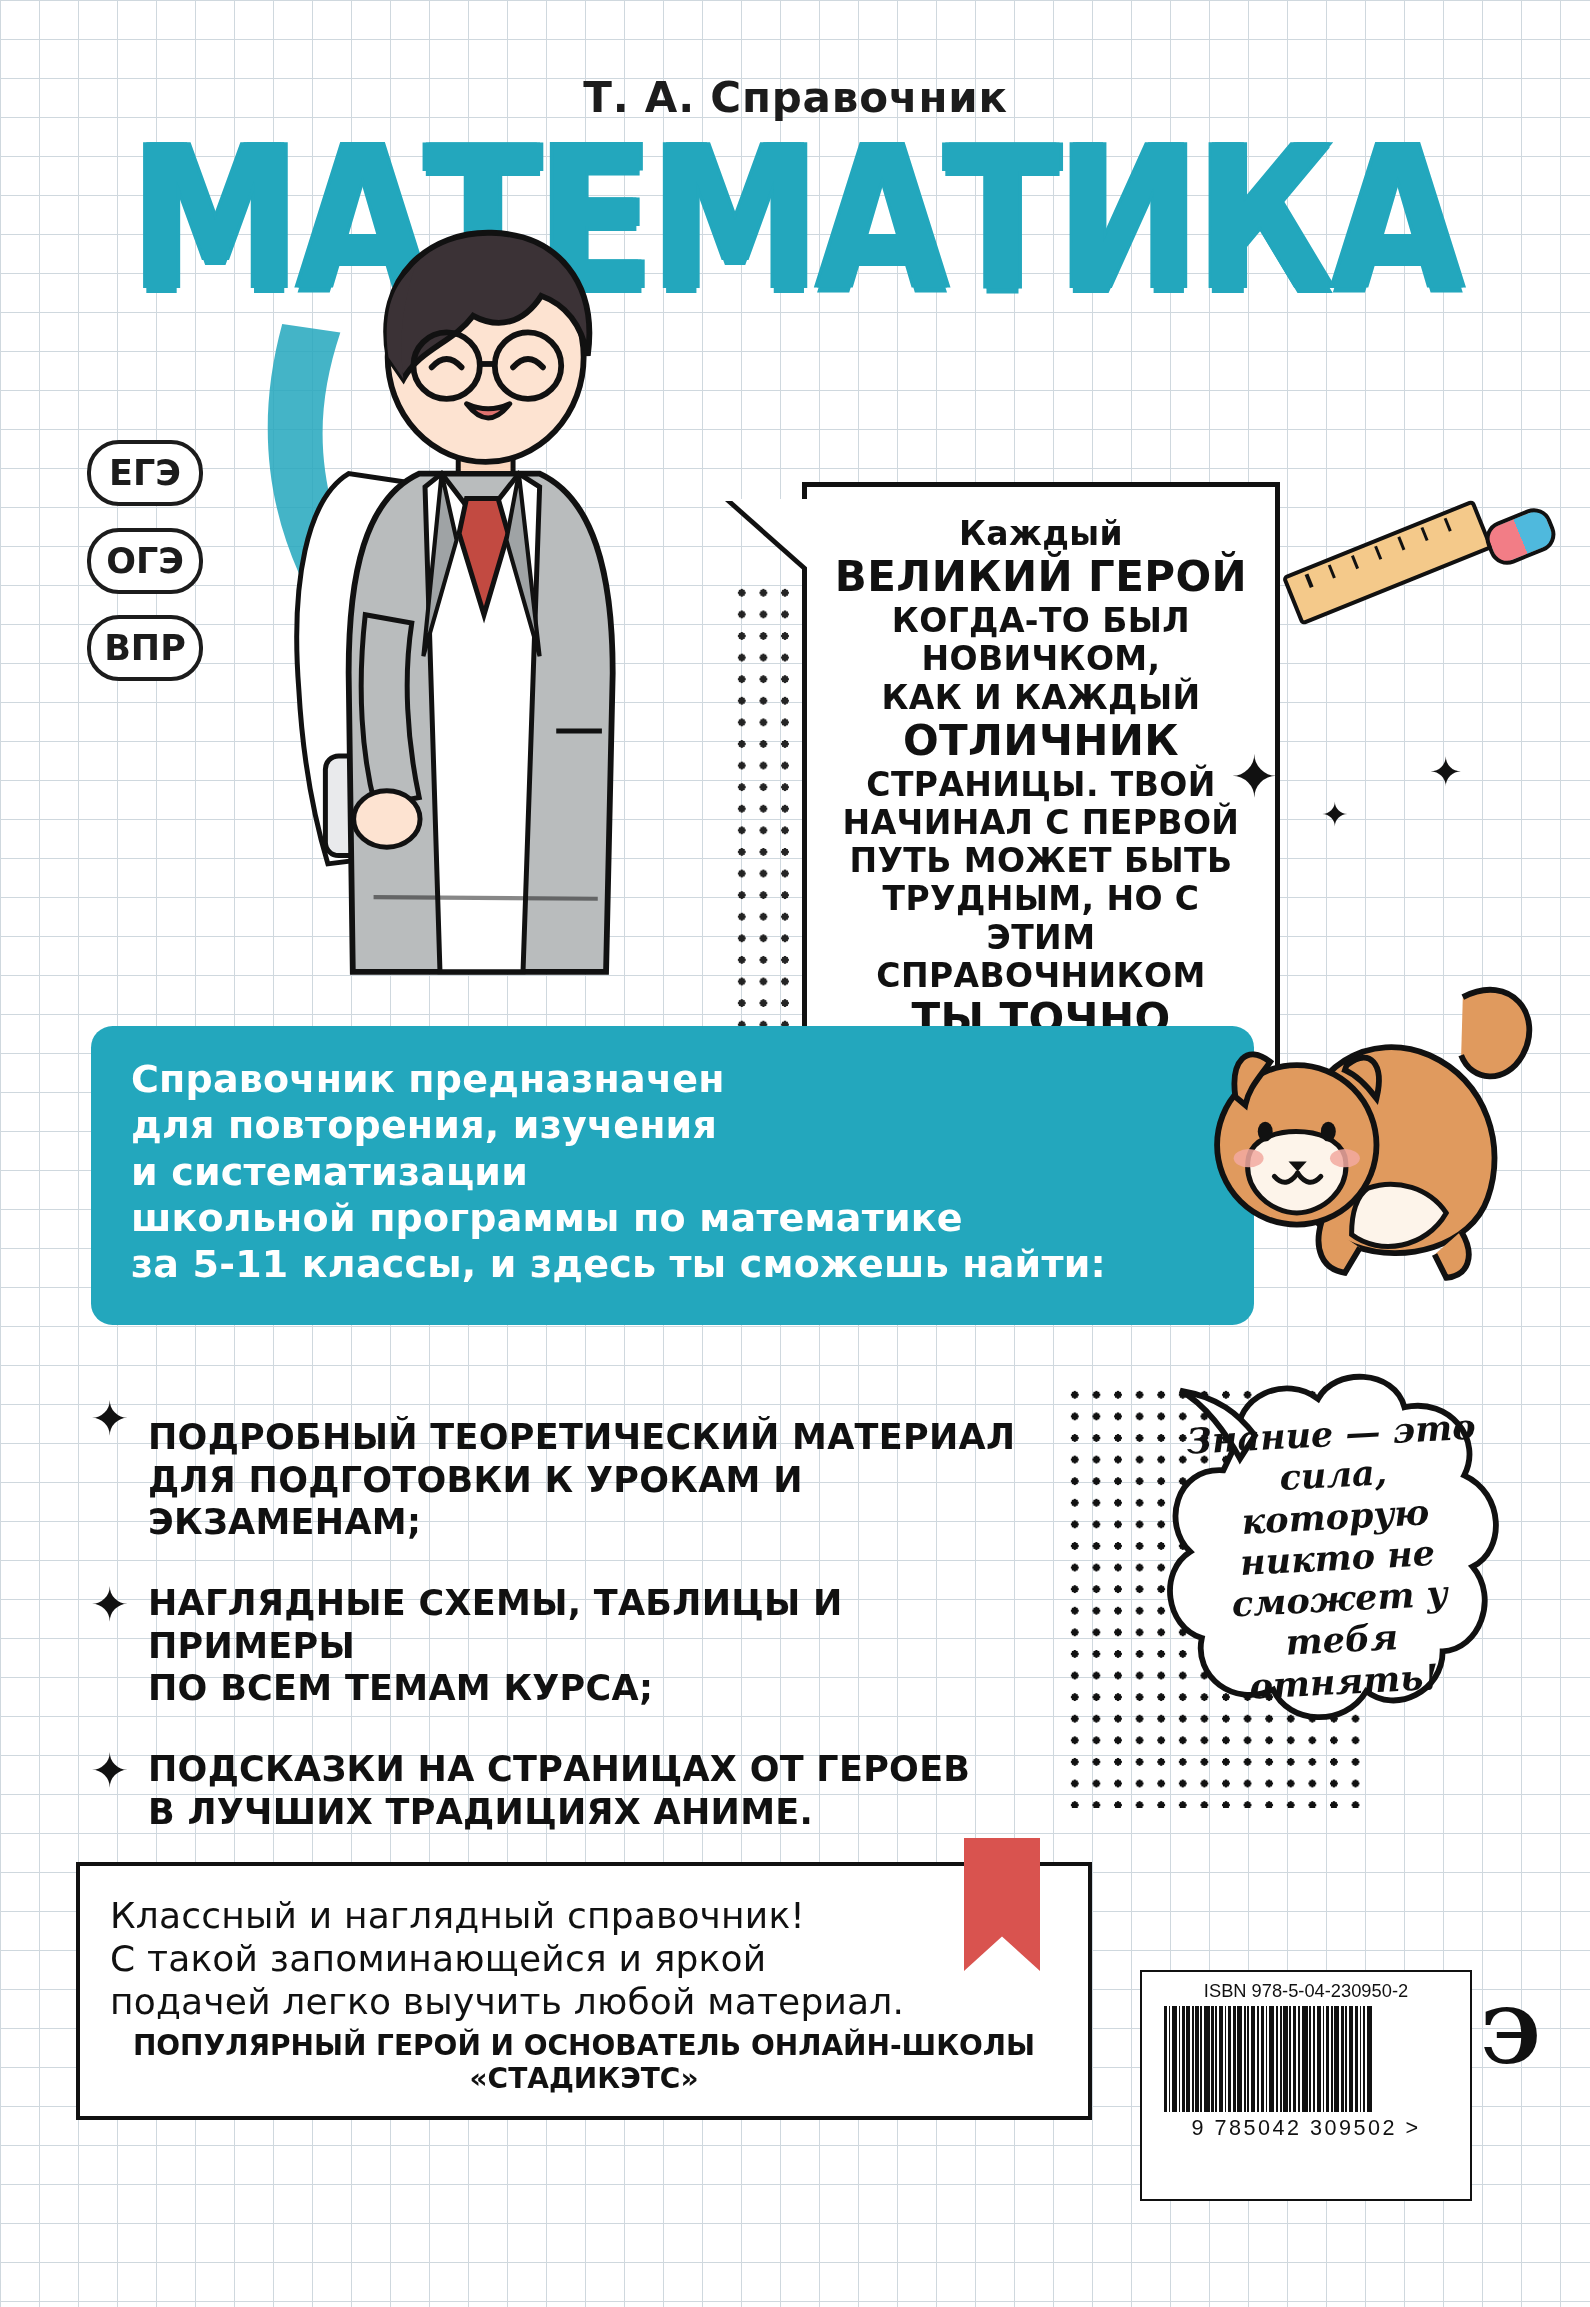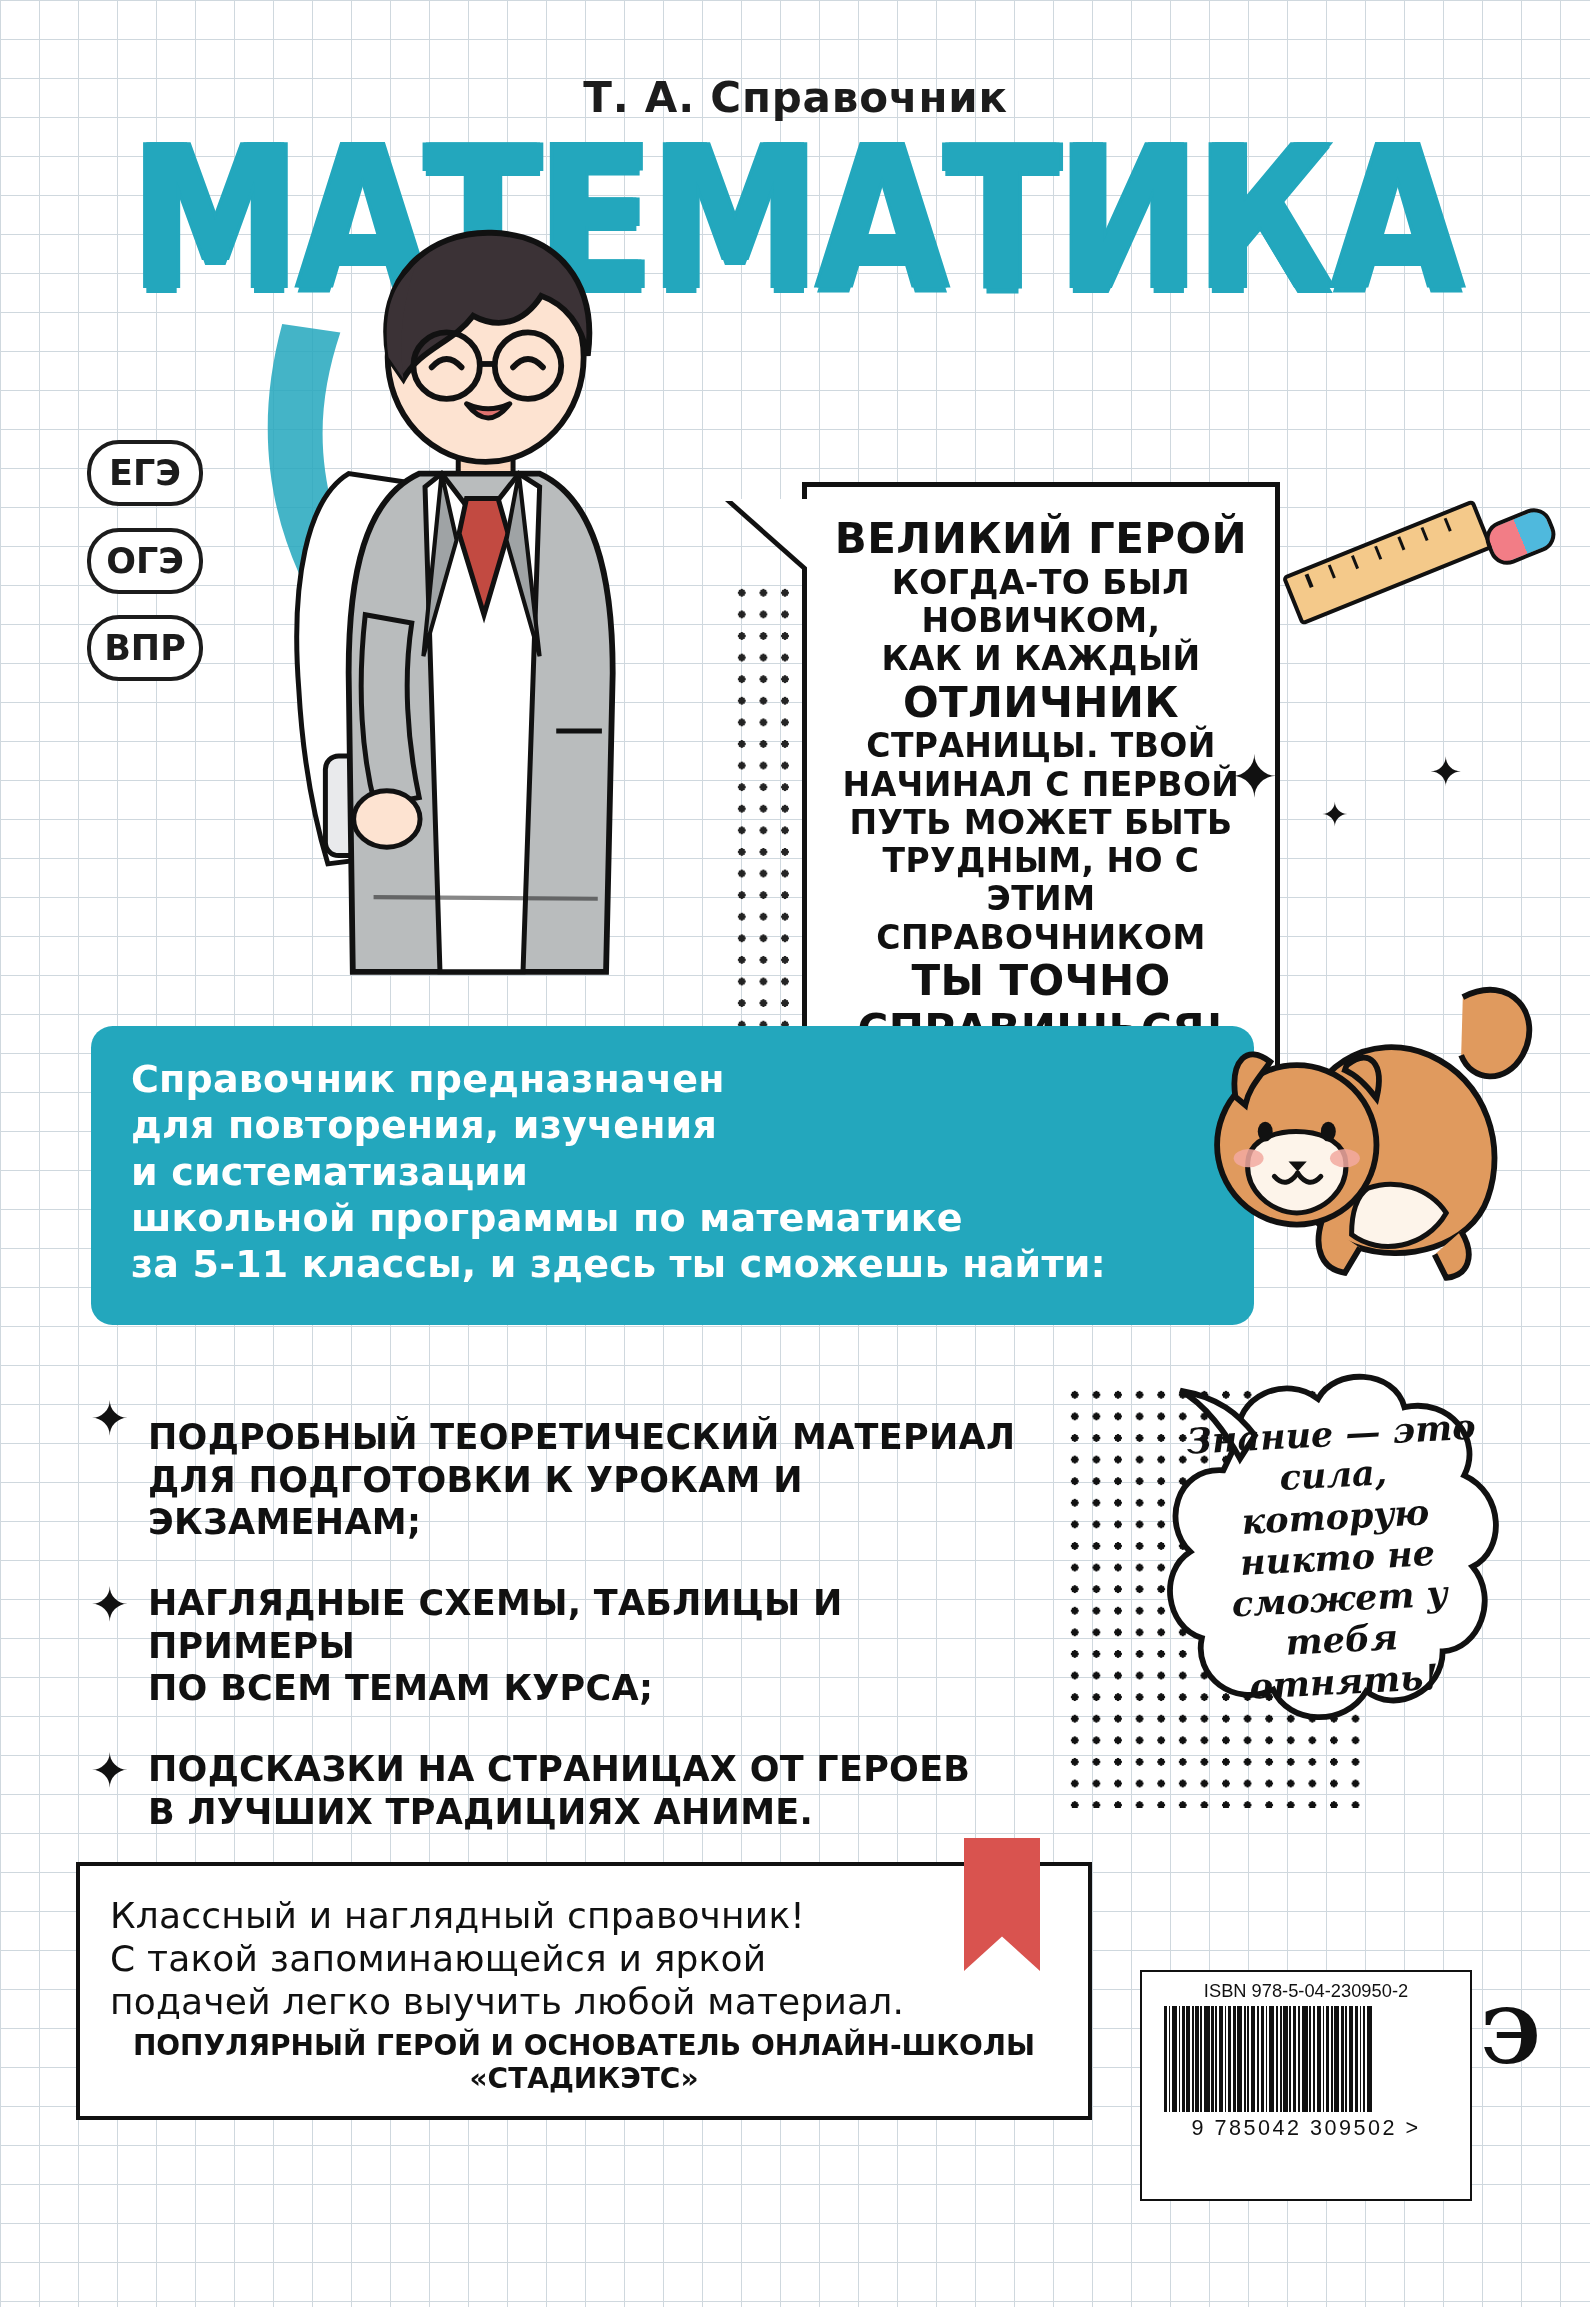--- a/index.html
+++ b/index.html
@@ -422,6 +422,7 @@
   <div class="quote-tail"></div>
 
   <div class="quote-box">
+    <div class="quote-line">Каждый</div>
     <div class="quote-line big">ВЕЛИКИЙ ГЕРОЙ</div>
     <div class="quote-line">КОГДА-ТО БЫЛ</div>
     <div class="quote-line">НОВИЧКОМ,</div>

